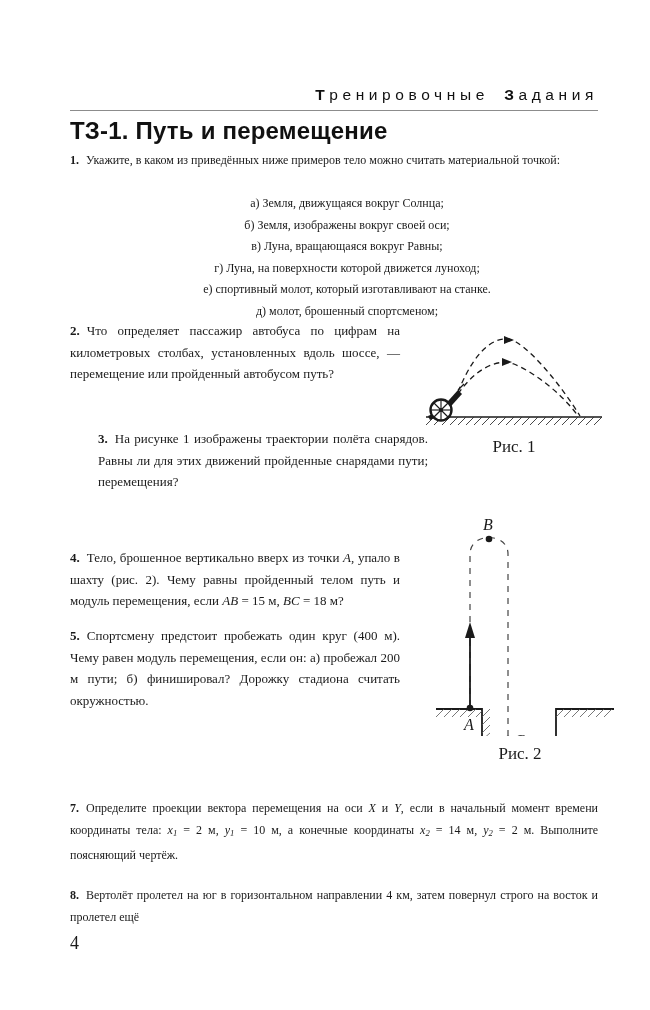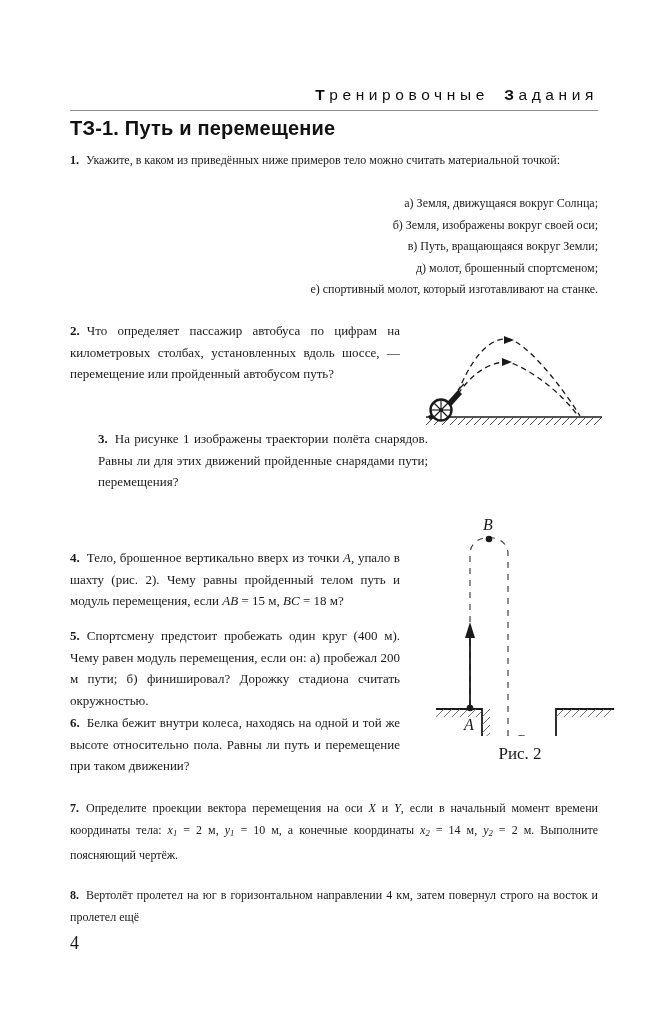--- a/index.html
+++ b/index.html
@@ -57,7 +57,7 @@
     top: 117px;
     font-family: "Liberation Sans", "DejaVu Sans", sans-serif;
     font-weight: bold;
-    font-size: 20px;
+    font-size: 24px;
     letter-spacing: 0.2px;
     color: #111;
     white-space: nowrap;

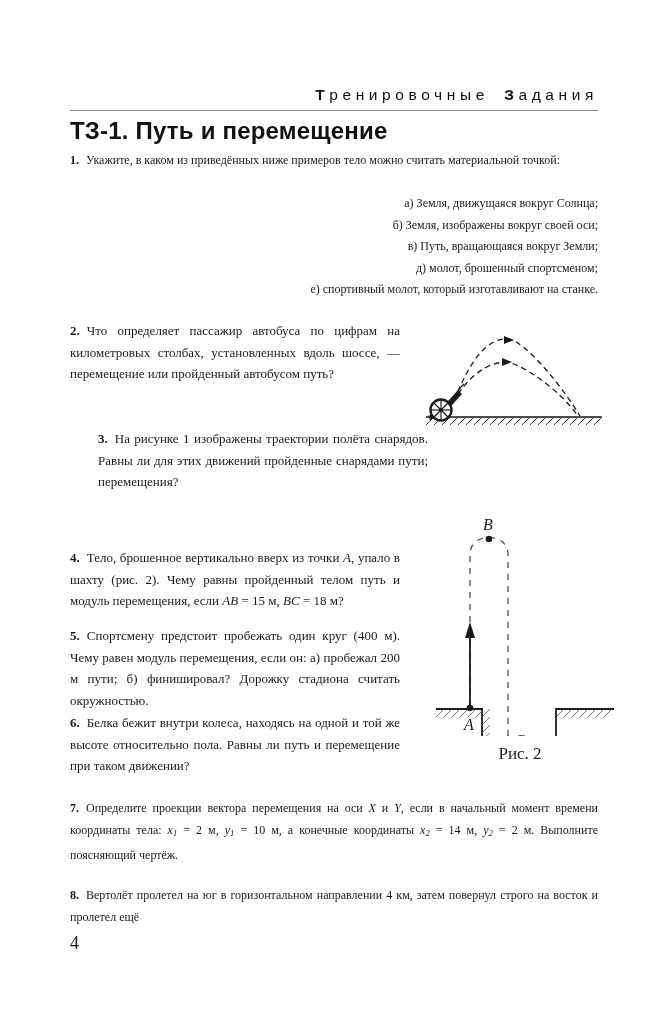--- a/index.html
+++ b/index.html
@@ -92,7 +92,7 @@
   }
   .sub-list .li {
     text-indent: 26px;
-    text-align: right;
+    text-align: center;
     white-space: nowrap;
   }
   i.var {

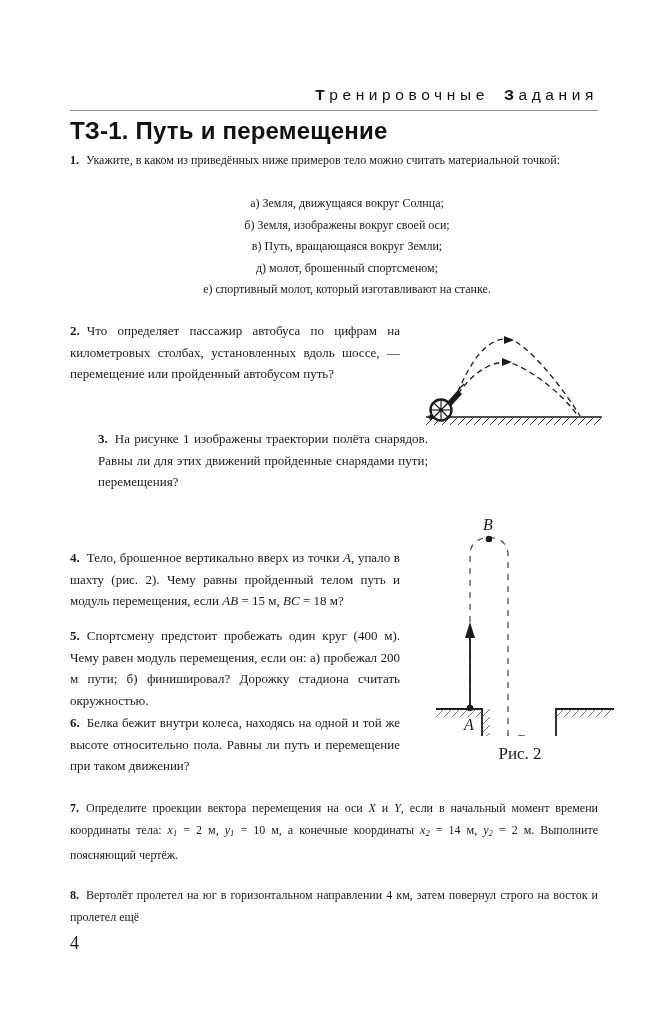--- a/index.html
+++ b/index.html
@@ -144,7 +144,7 @@
   <div class="col-full sub-list" style="top:193px;">
     <div class="li">а) Земля, движущаяся вокруг Солнца;</div>
     <div class="li">б) Земля, изображены вокруг своей оси;</div>
-    <div class="li">в) Путь, вращающаяся вокруг Земли;</div>
+    <div class="li">в) Луна, вращающаяся вокруг Равны;</div>
     <div class="li">д) молот, брошенный спортсменом;</div>
     <div class="li">е) спортивный молот, который изготавливают на станке.</div>
   </div>

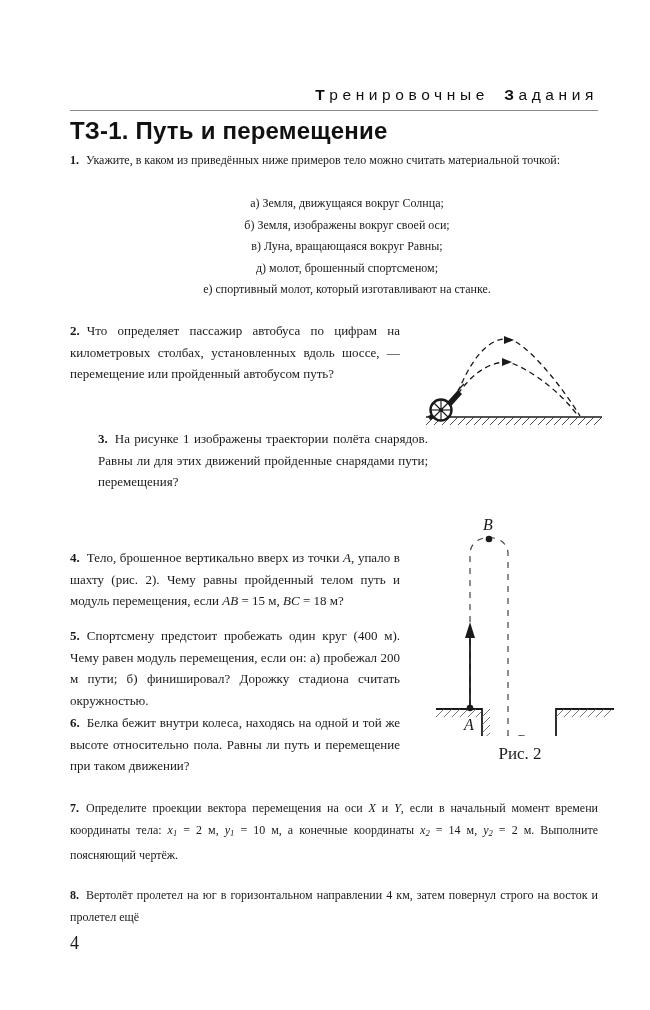--- a/index.html
+++ b/index.html
@@ -145,6 +145,7 @@
     <div class="li">а) Земля, движущаяся вокруг Солнца;</div>
     <div class="li">б) Земля, изображены вокруг своей оси;</div>
     <div class="li">в) Луна, вращающаяся вокруг Равны;</div>
+    <div class="li">г) Луна, на поверхности которой движется луноход;</div>
     <div class="li">д) молот, брошенный спортсменом;</div>
     <div class="li">е) спортивный молот, который изготавливают на станке.</div>
   </div>

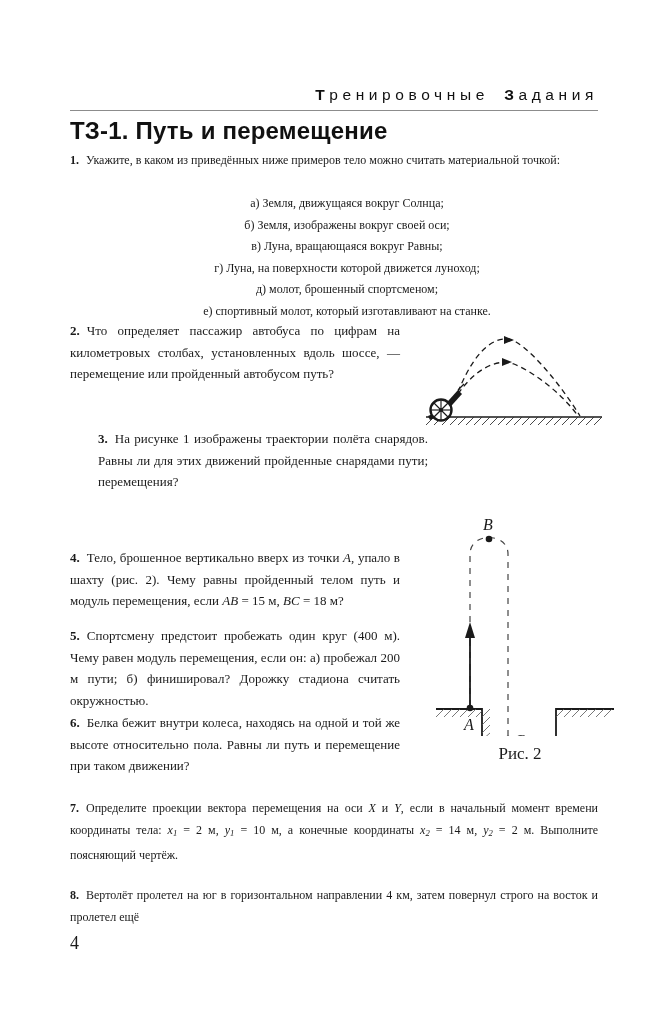--- a/index.html
+++ b/index.html
@@ -146,8 +146,8 @@
     <div class="li">б) Земля, изображены вокруг своей оси;</div>
     <div class="li">в) Луна, вращающаяся вокруг Равны;</div>
     <div class="li">г) Луна, на поверхности которой движется луноход;</div>
+    <div class="li">е) спортивный молот, который изготавливают на станке.</div>
     <div class="li">д) молот, брошенный спортсменом;</div>
-    <div class="li">е) спортивный молот, который изготавливают на станке.</div>
   </div>
 
   <div class="col-left" style="top:320px;">

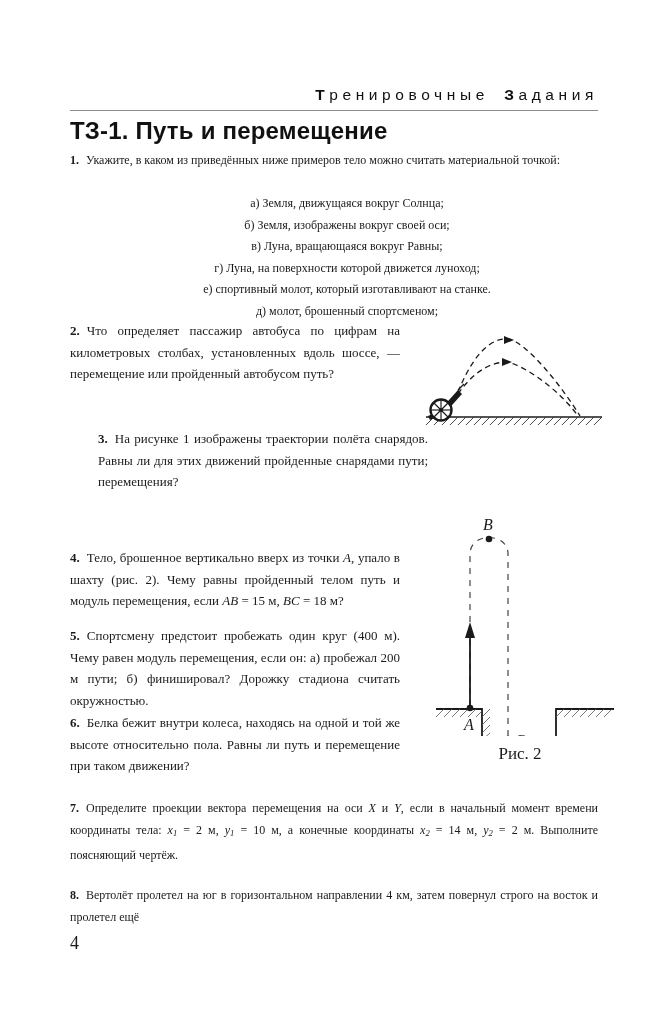--- a/index.html
+++ b/index.html
@@ -213,6 +213,7 @@
       </g>
     </svg>
   </div>
+  <div class="fig-caption" style="left:424px; top:437px; width:180px;">Рис. 1</div>
 
   <div class="col-left" style="top:515px;margin-top:32px;">
     <span class="qnum">4.</span><span>Тело, брошенное вертикально вверх из точки </span><i class="var">A</i><span>, упало в шахту (рис. 2). Чему равны пройденный телом путь и модуль перемещения, если </span><i class="var">AB</i><span> = 15 м, </span><i class="var">BC</i><span> = 18 м?</span>

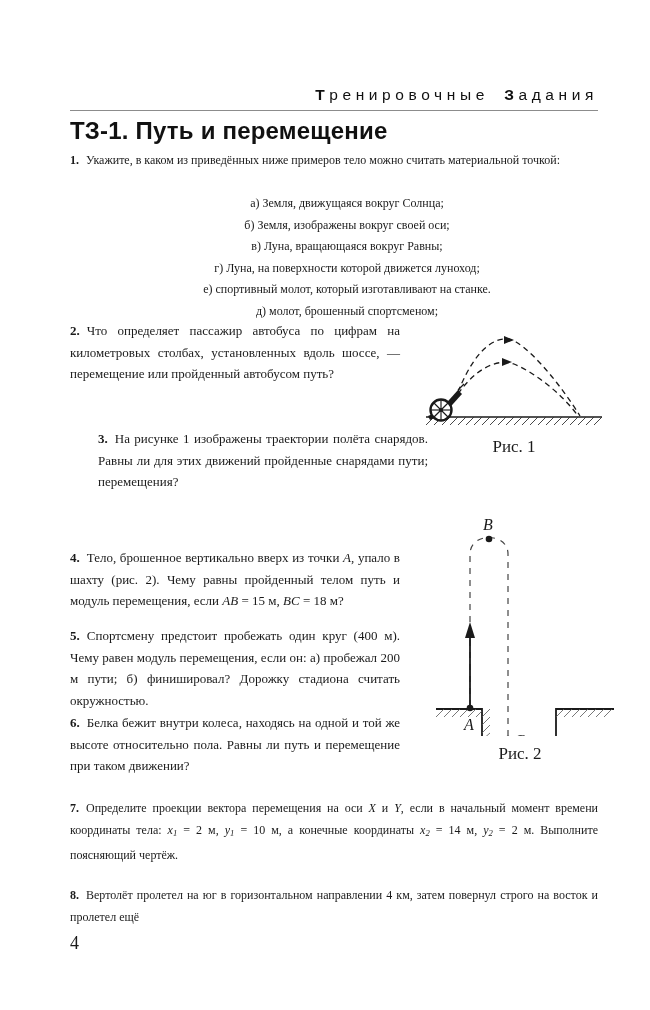--- a/index.html
+++ b/index.html
@@ -223,9 +223,6 @@
     <span class="qnum">5.</span><span>Спортсмену предстоит пробежать один круг (400 м). Чему равен модуль перемещения, если он: а) пробежал 200 м пути; б) финишировал? Дорожку стадиона считать окружностью.</span>
   </div>
 
-  <div class="col-left" style="top:712px;">
-    <span class="qnum">6.</span><span>Белка бежит внутри колеса, находясь на одной и той же высоте относительно пола. Равны ли путь и перемещение при таком движении?</span>
-  </div>
 
   <div class="figure" style="left:430px; top:508px; width:190px; height:228px;">
     <svg width="190" height="228" viewBox="0 0 190 228">

